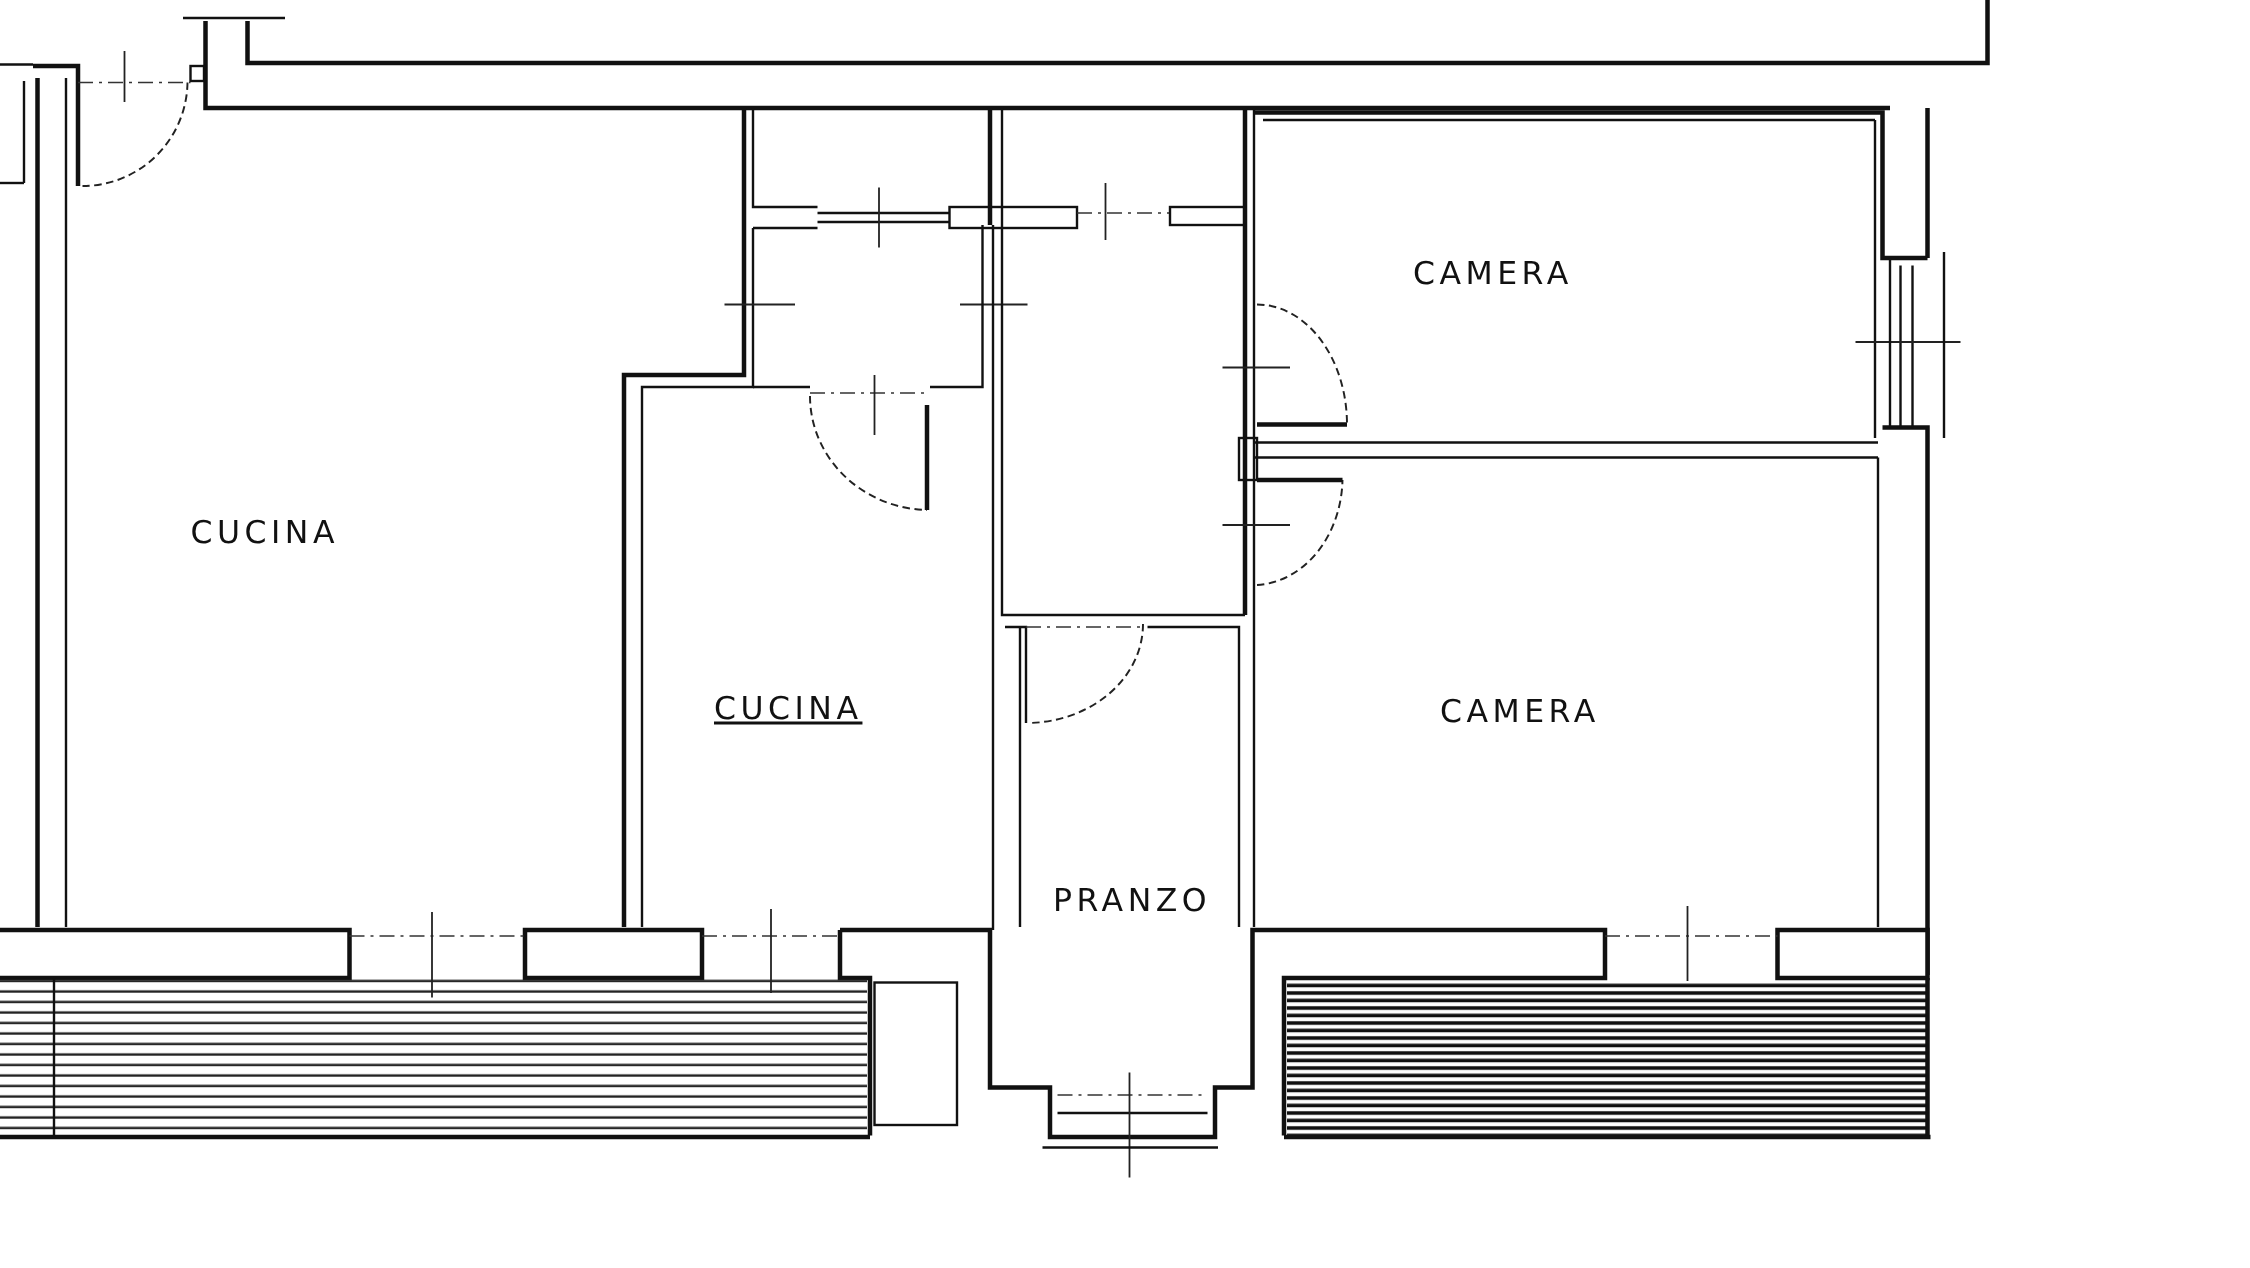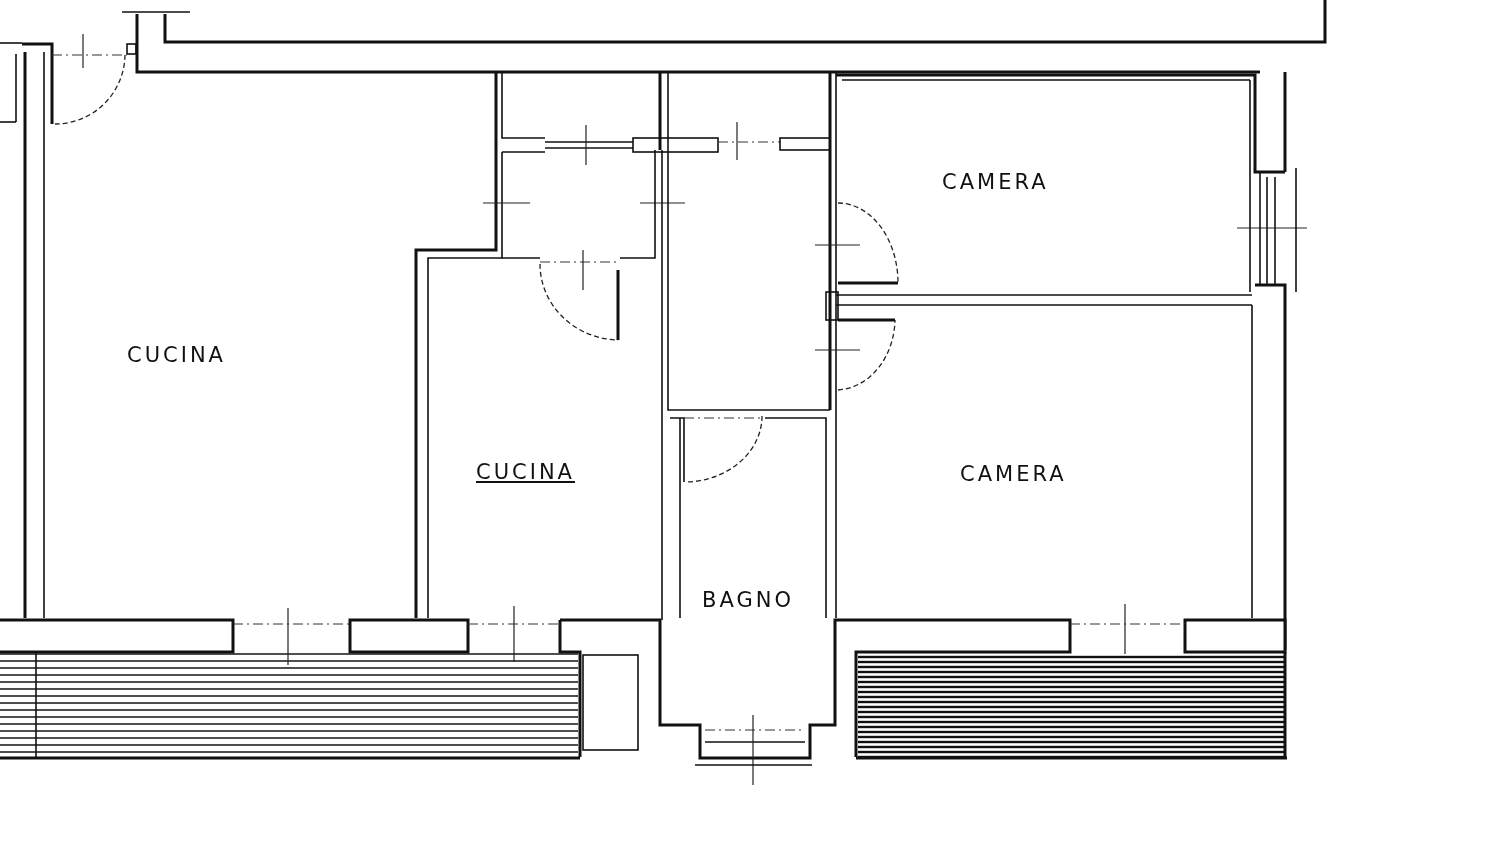--- a/index.html
+++ b/index.html
@@ -149,7 +149,7 @@
 
 <div class="room-label" style="left:127px; top:343px;">CUCINA</div>
 <div class="room-label" style="left:476px; top:460px;text-decoration:underline;">CUCINA</div>
-<div class="room-label" style="left:702px; top:588px;">BAGNO</div>
+<div class="room-label" style="left:702px; top:588px;">PRANZO</div>
 <div class="room-label" style="left:942px; top:170px;">CAMERA</div>
 <div class="room-label" style="left:960px; top:462px;">CAMERA</div>
 

